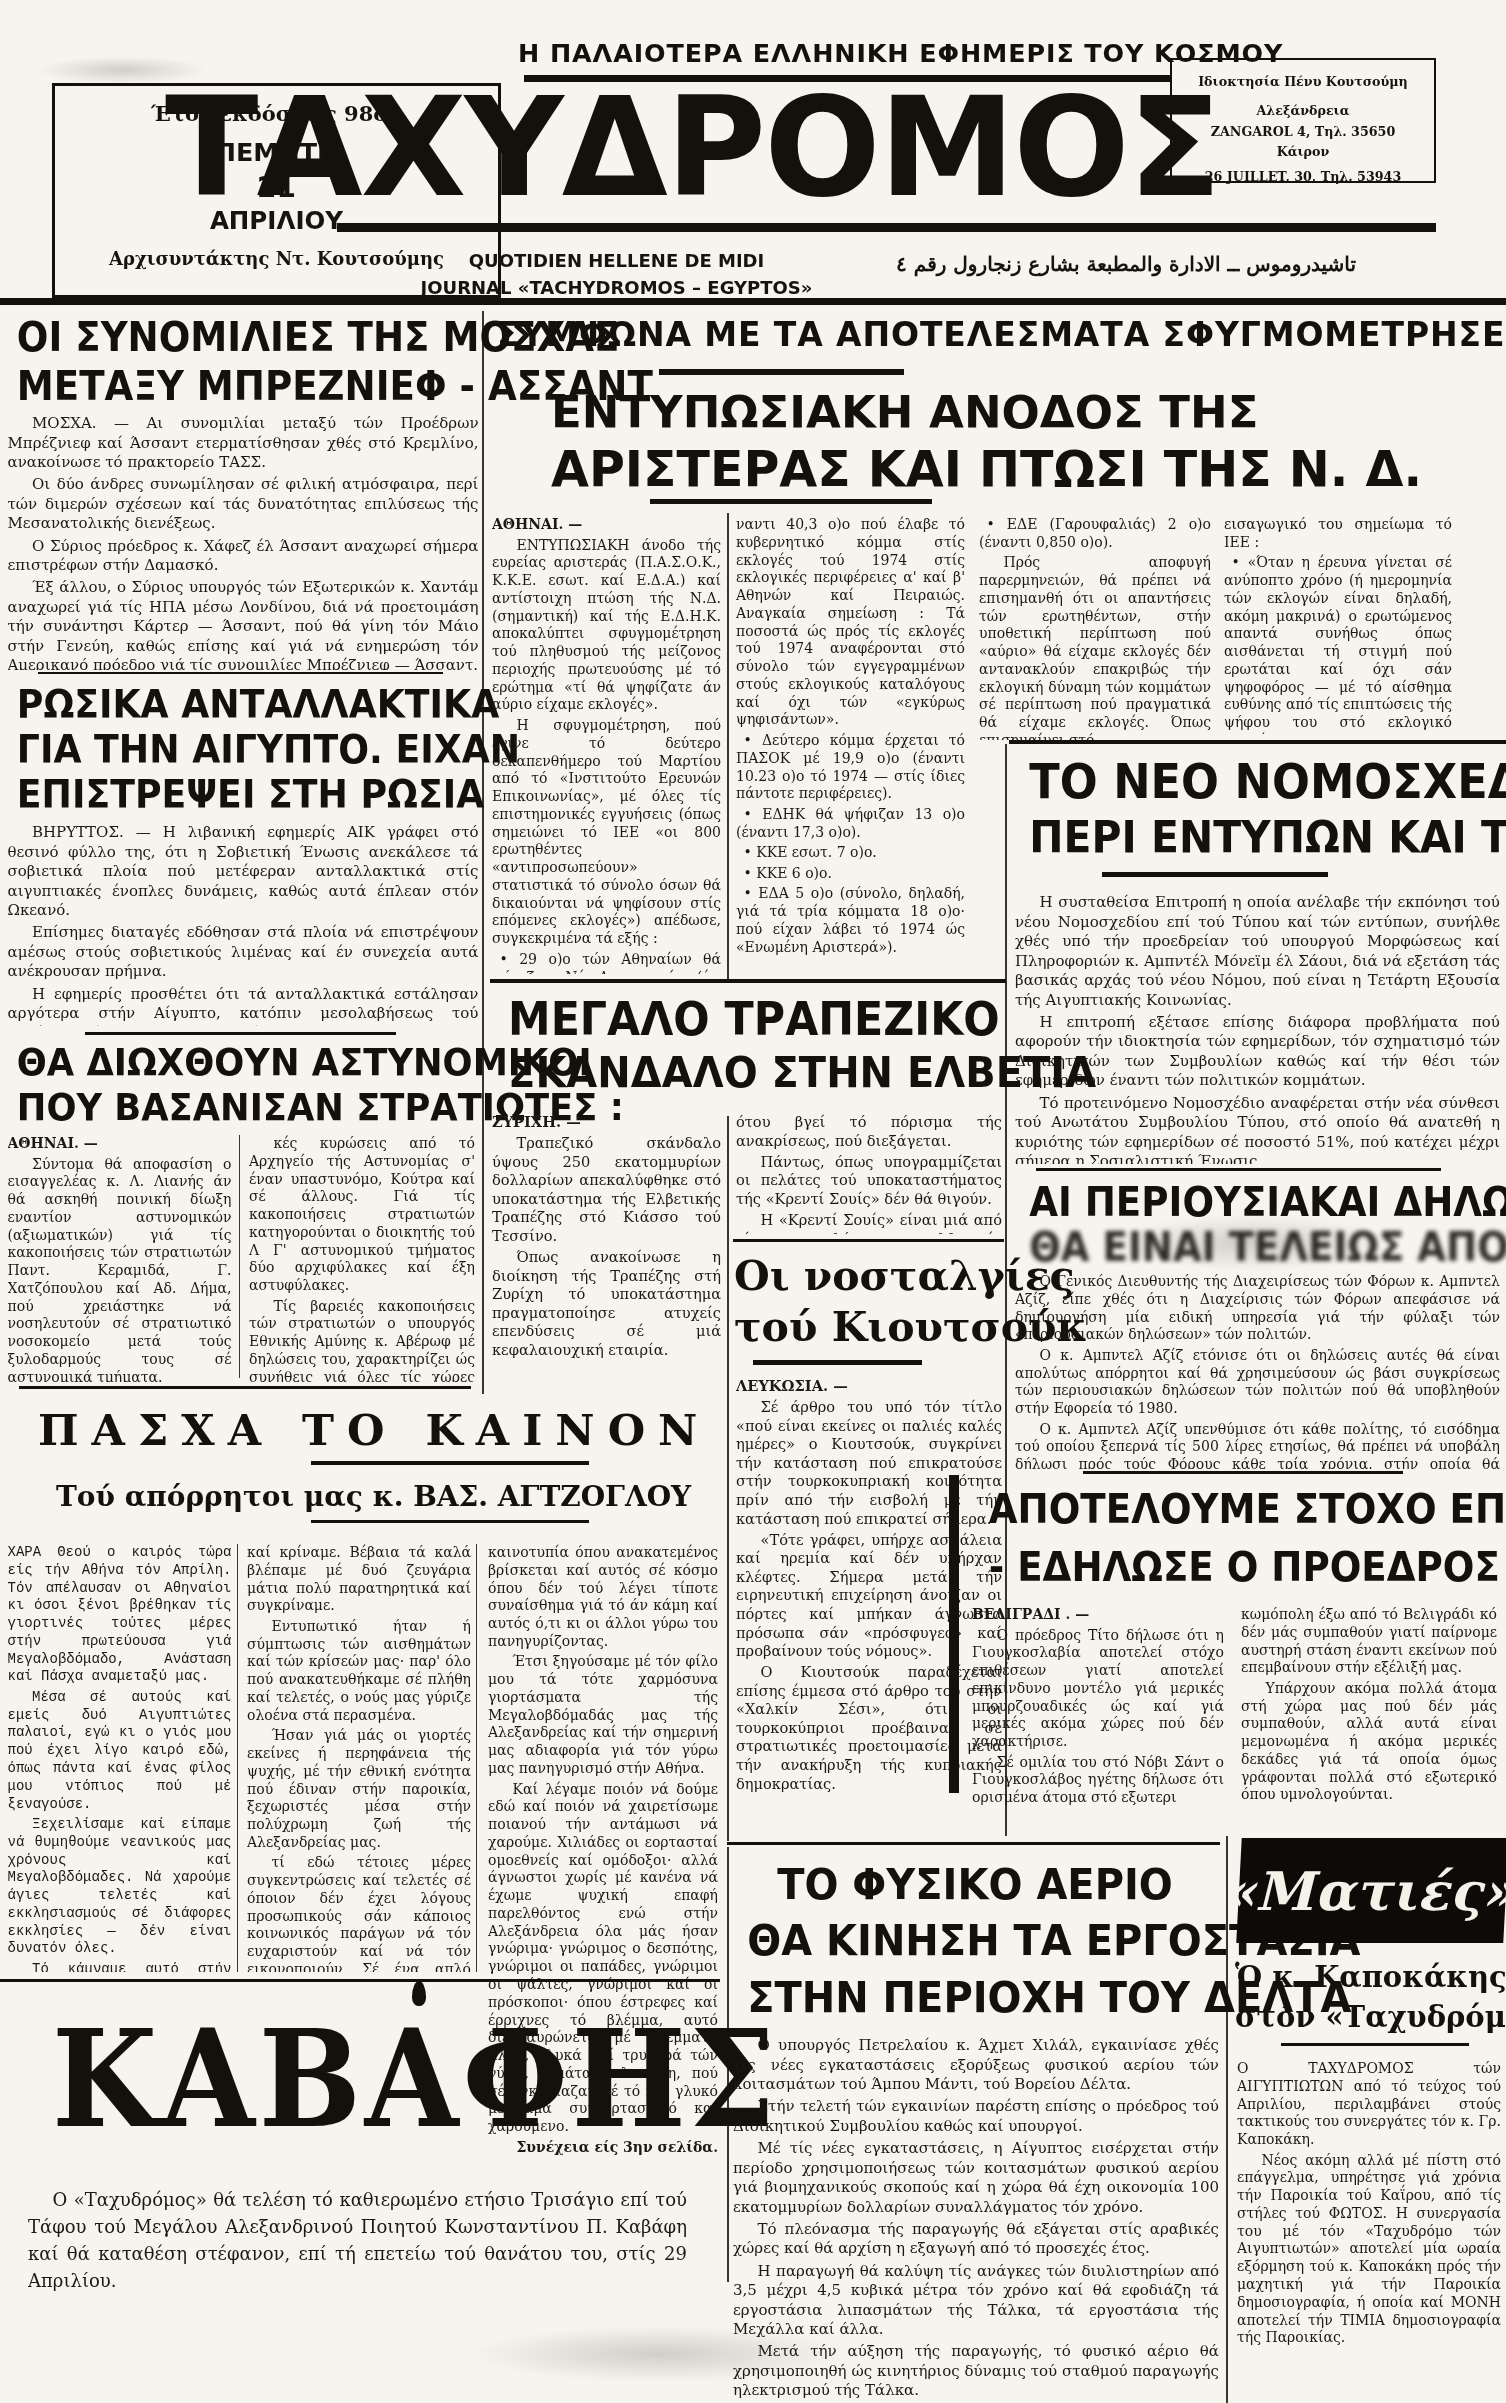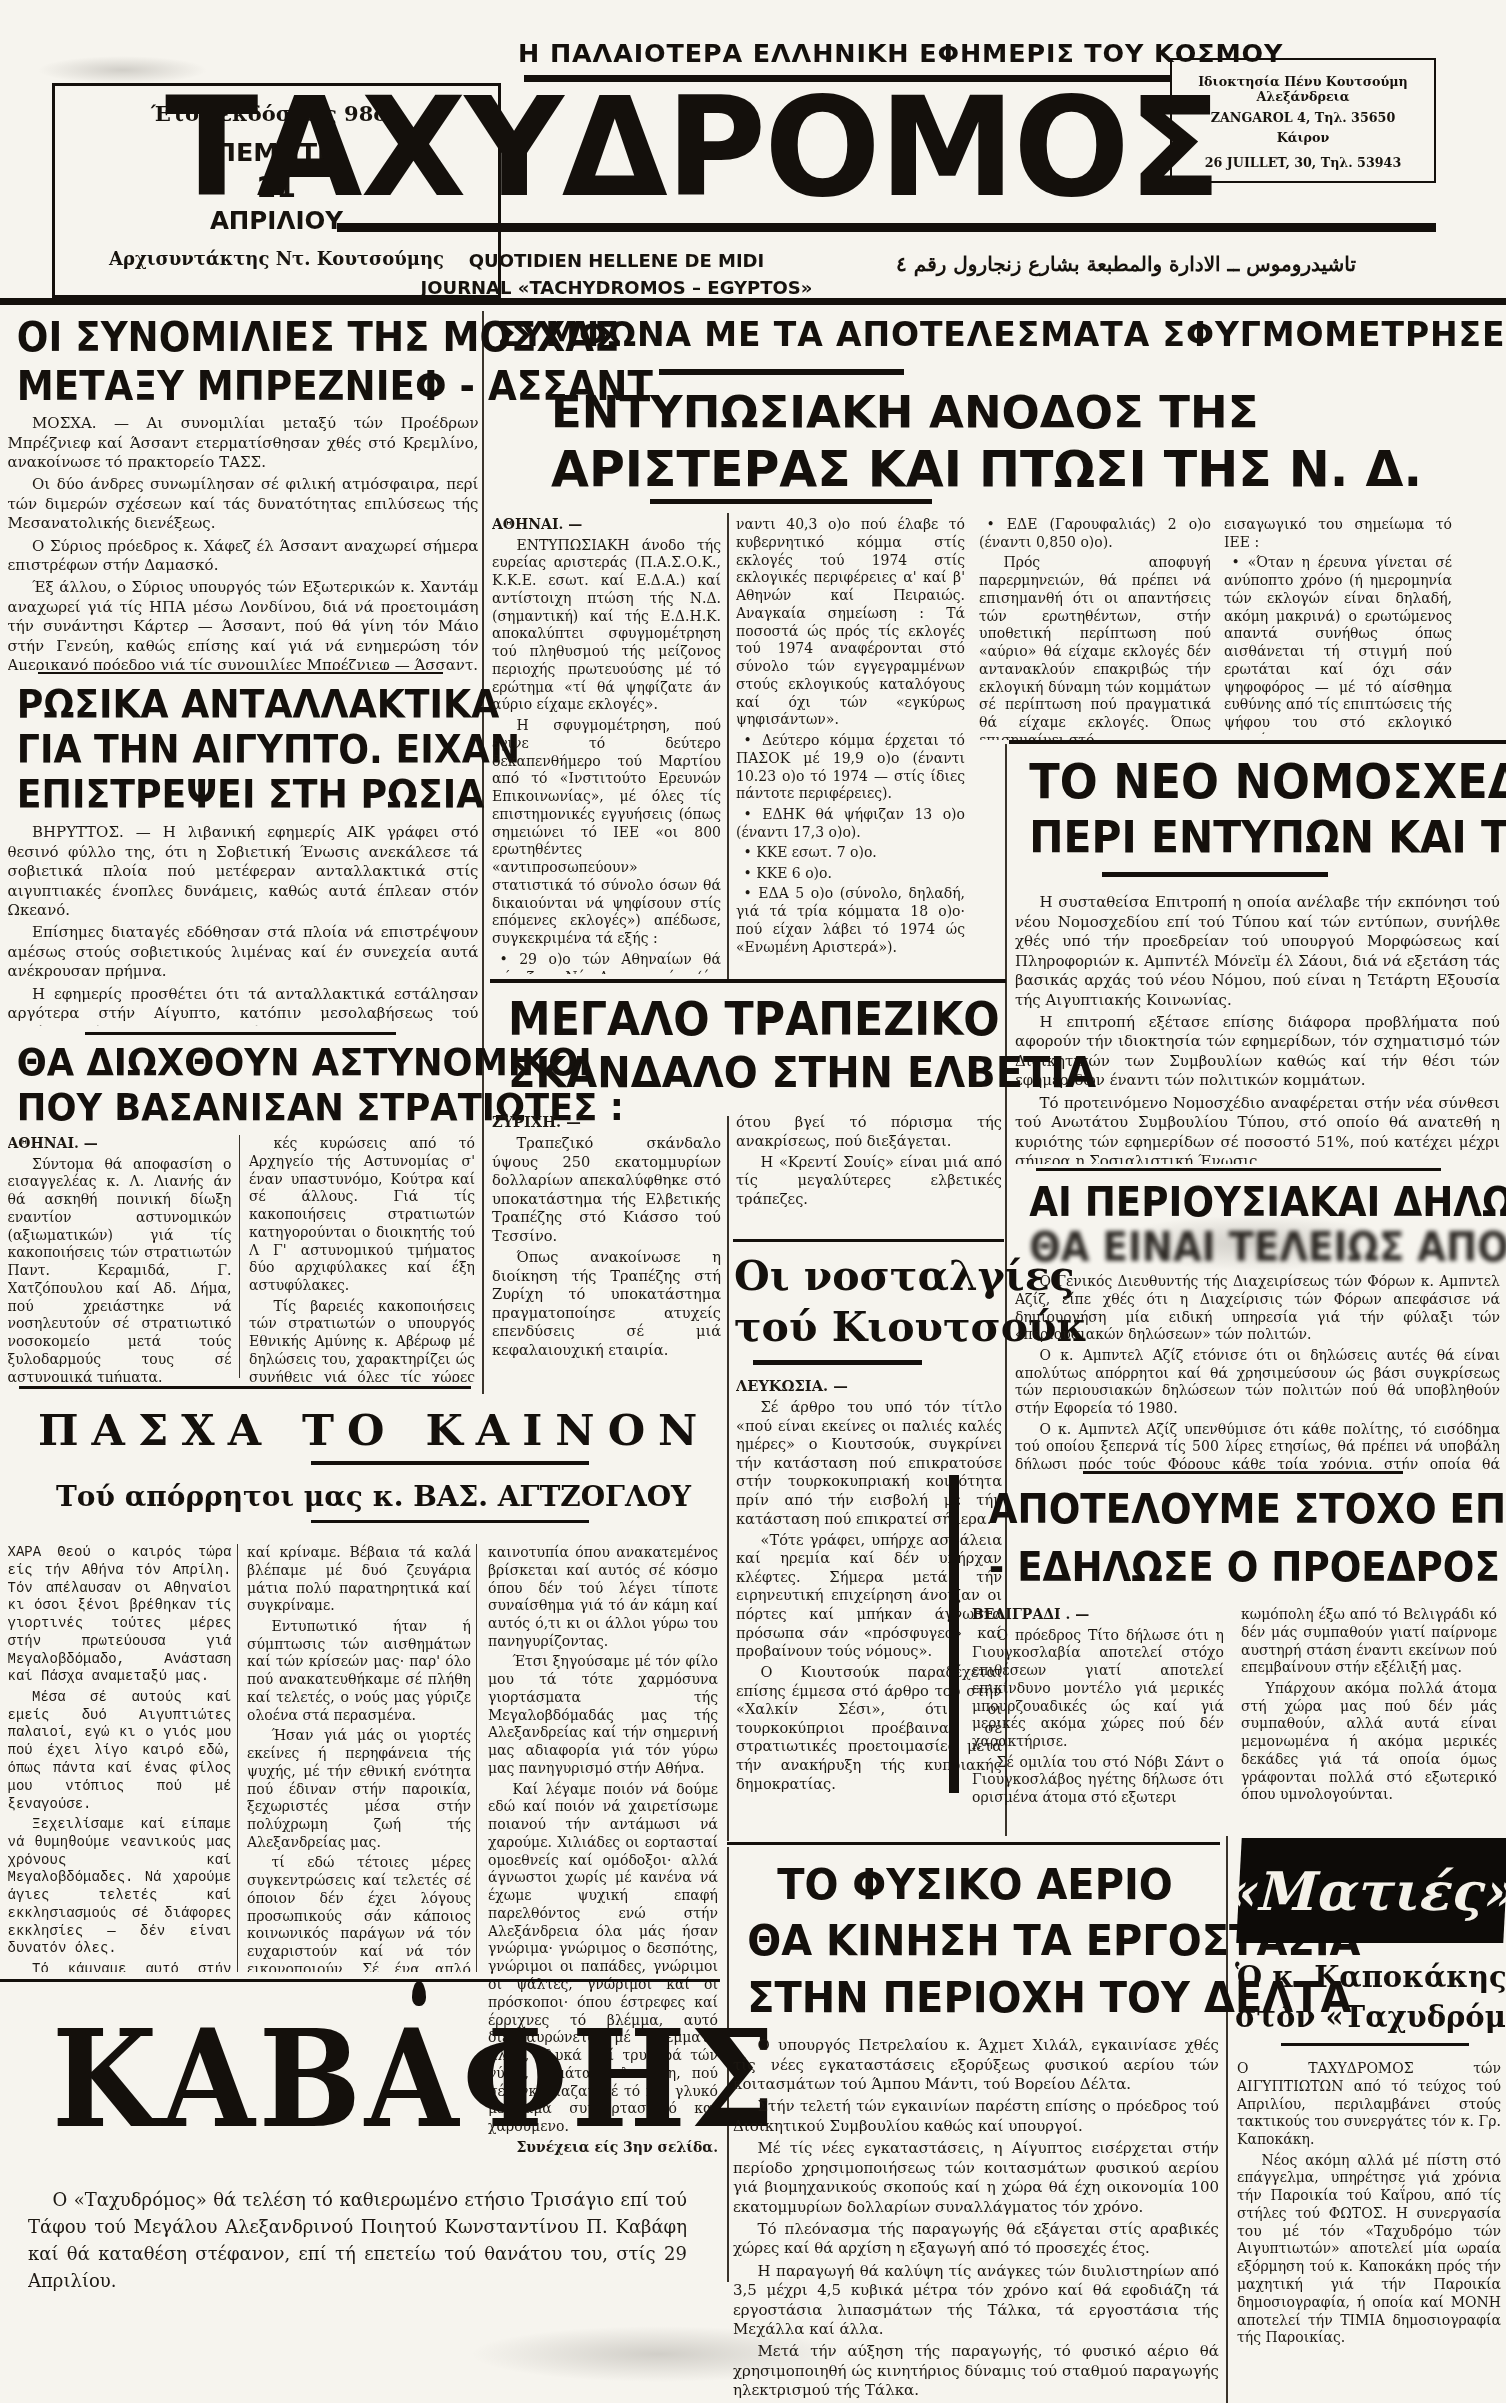--- a/index.html
+++ b/index.html
@@ -47,7 +47,7 @@
 
   <div class="abs boxed" style="left:1170px;top:58px;width:262px;height:121px;text-align:center;font-size:12.7px;font-weight:bold;">
     <div style="margin-top:14px;">Ιδιοκτησία Πένυ Κουτσούμη</div>
-    <div style="margin-top:0;">Αλεξάνδρεια</div>
+    <div style="margin-top:14px;">Αλεξάνδρεια</div>
     <div style="margin-top:5.6px;">ZANGAROL 4, Τηλ. 35650</div>
     <div style="margin-top:5.6px;">Κάιρον</div>
     <div style="margin-top:10px;">26 JUILLET, 30, Τηλ. 53943</div>

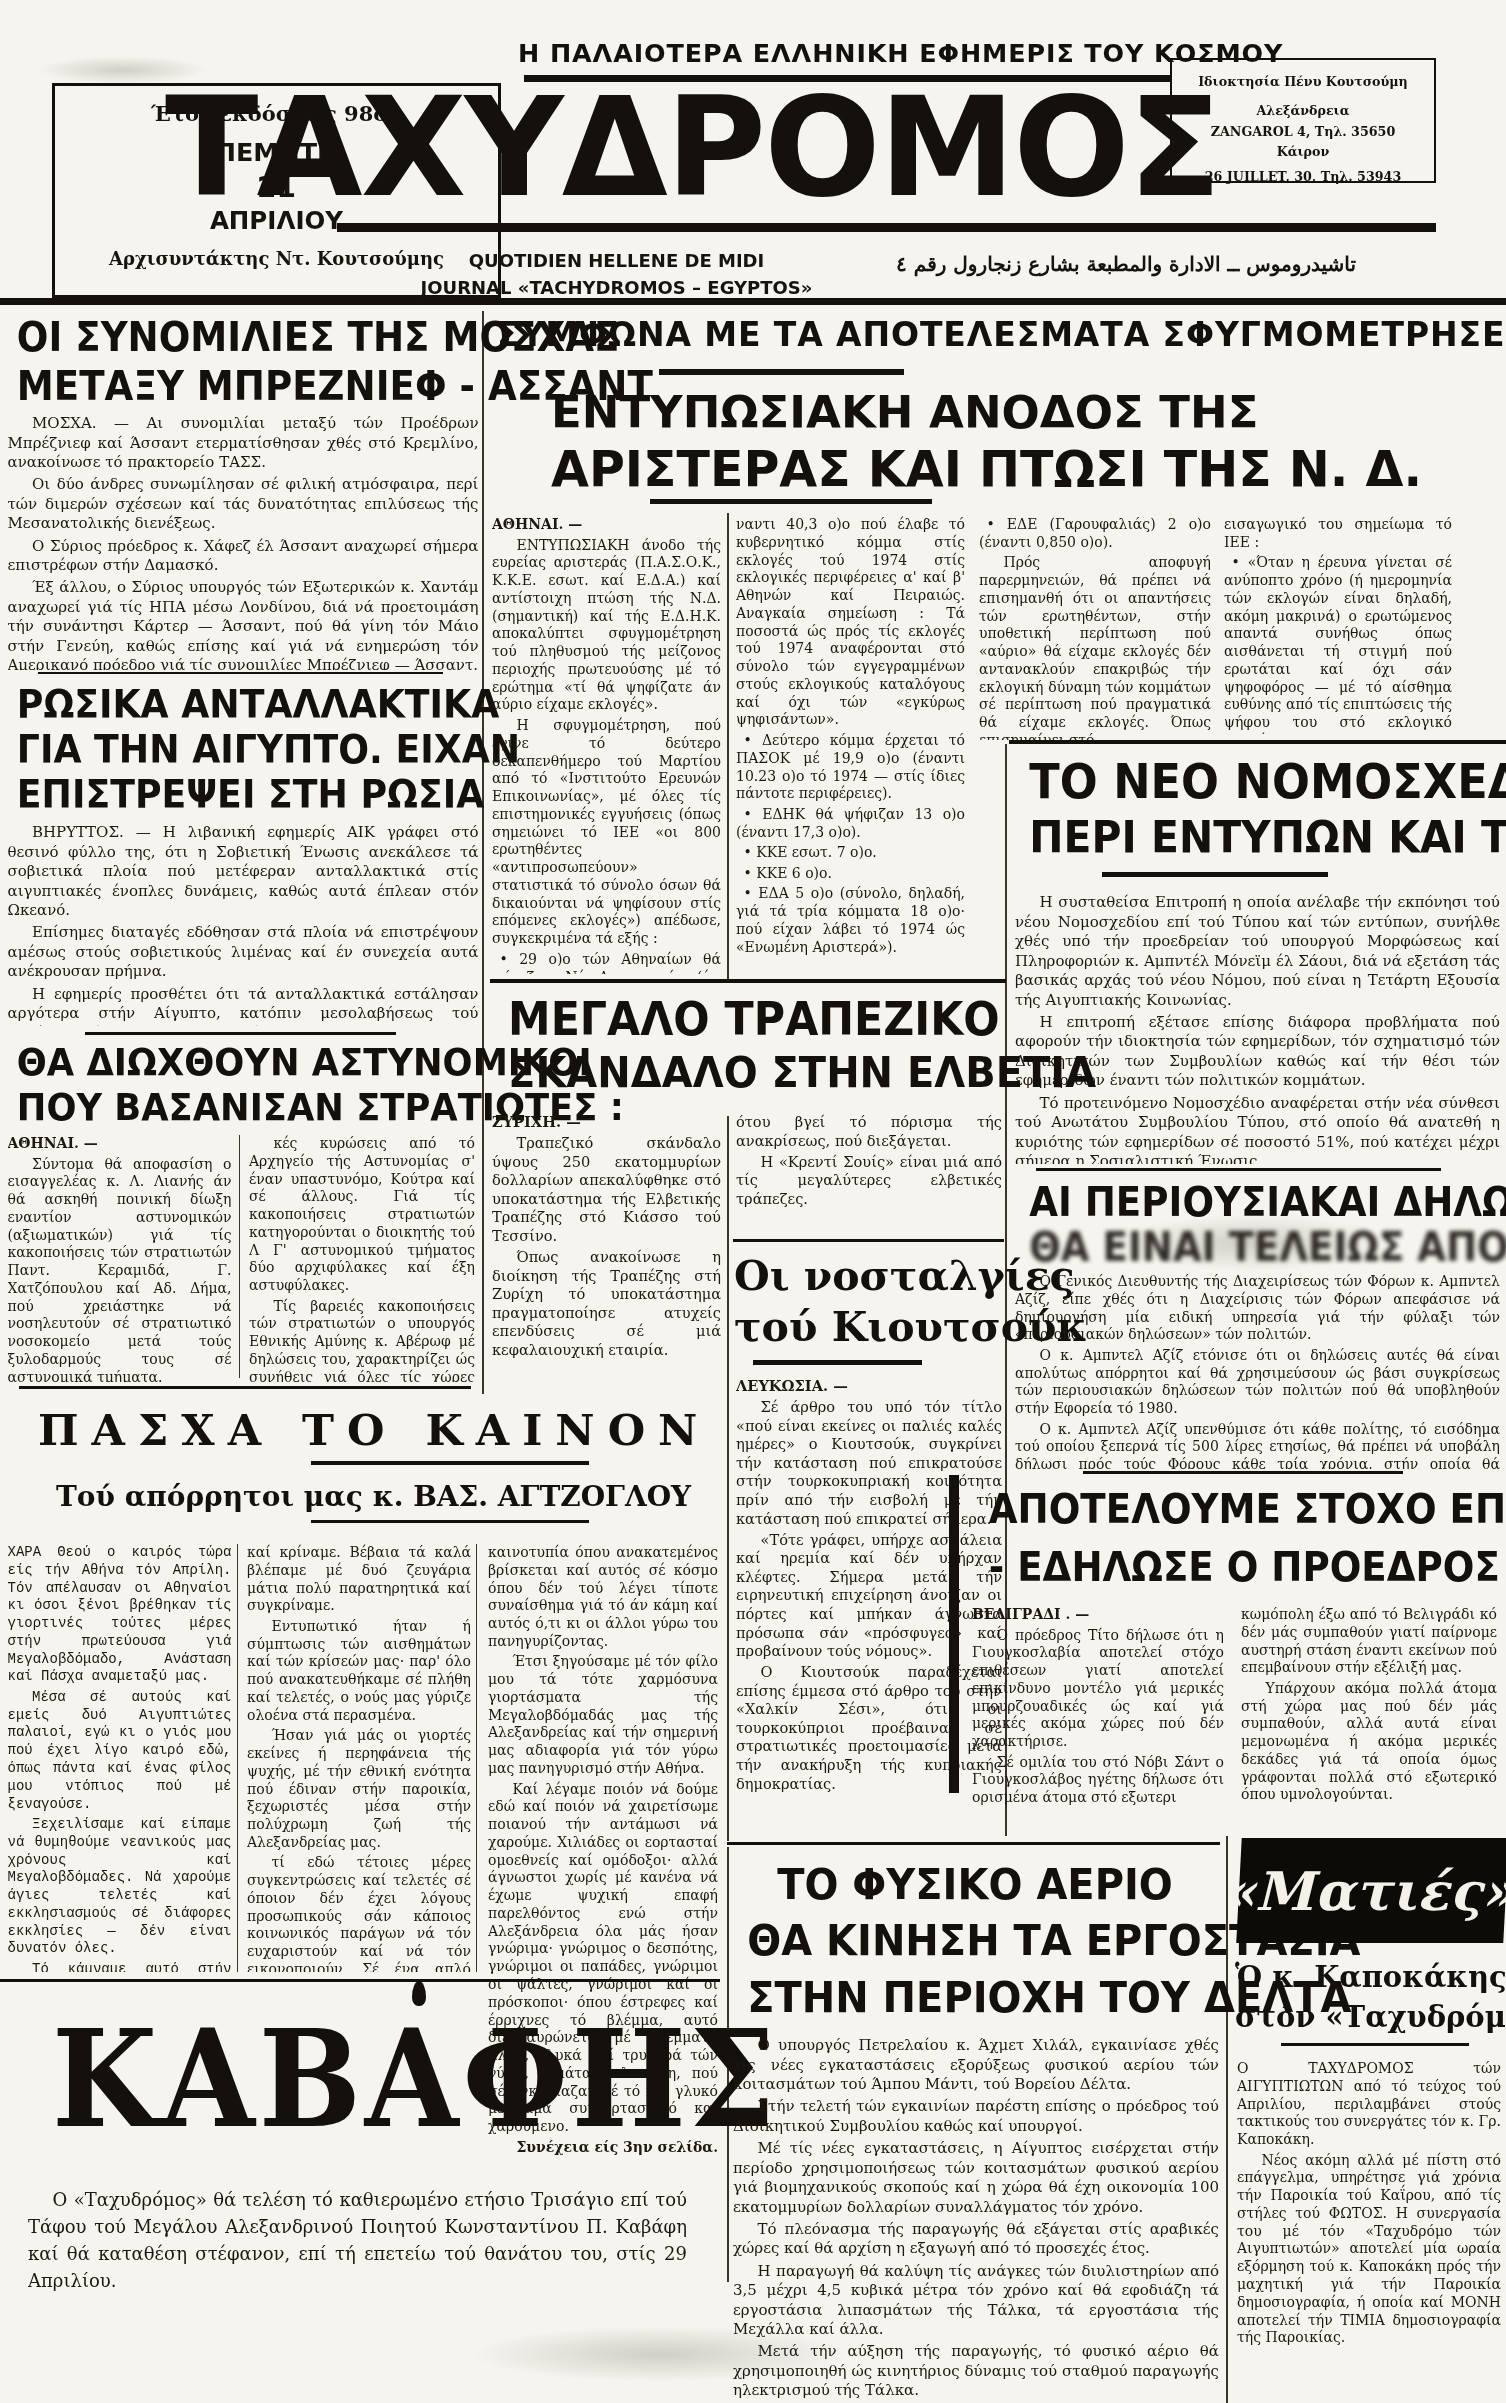--- a/index.html
+++ b/index.html
@@ -166,6 +166,7 @@
     </div>
     <div class="body fs155 abs" style="left:736px;top:1113px;width:266px;height:121px;">
       <p style="text-indent:0;">ότου βγεί τό πόρισμα τής ανακρίσεως, πού διεξάγεται.</p>
+      <p>Πάντως, όπως υπογραμμίζεται οι πελάτες τού υποκαταστήματος τής «Κρεντί Σουίς» δέν θά θιγούν.</p>
       <p>Η «Κρεντί Σουίς» είναι μιά από τίς μεγαλύτερες ελβετικές τράπεζες.</p>
     </div>
   </section>

